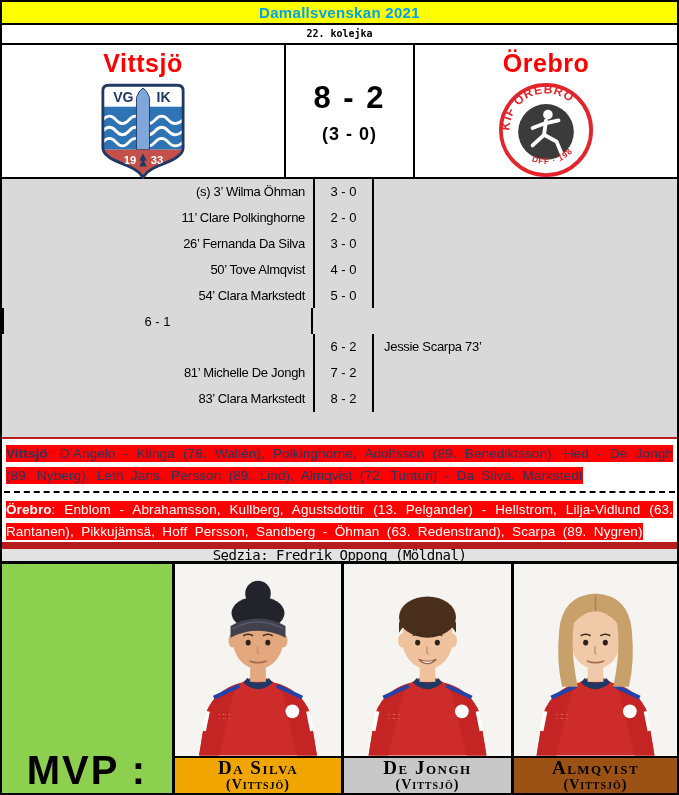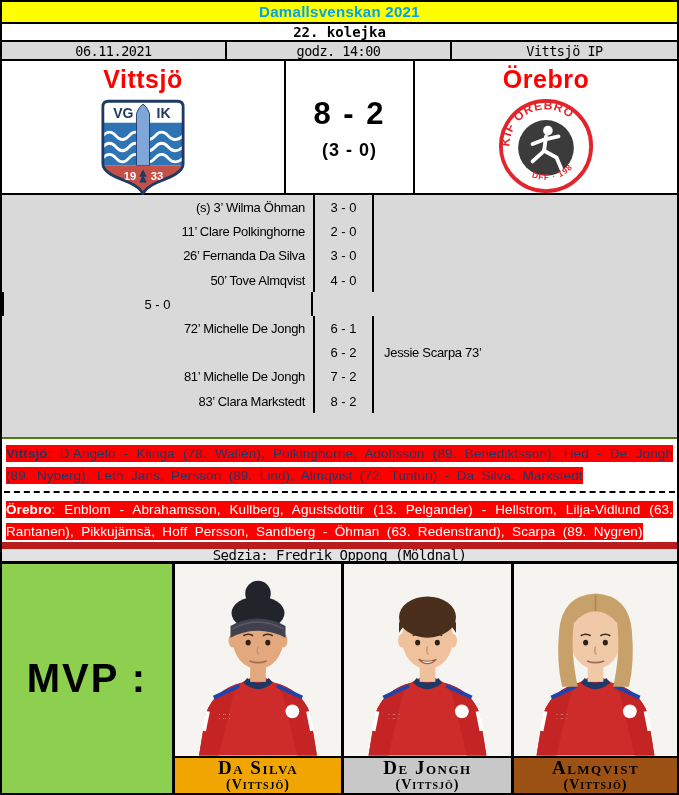--- a/index.html
+++ b/index.html
@@ -21,7 +21,7 @@
   .round-bar{
     height:21px; background:#fff; border-bottom:2px solid #000;
     display:flex; align-items:center; justify-content:center;
-    font-family:"DejaVu Sans Mono", monospace; font-weight:bold; font-size:14px; color:#000;
+    font-family:"DejaVu Sans Mono", monospace; font-weight:bold; font-size:10px; color:#000;
   }
   .info-row{
     height:21px; background:#D9D9D9; border-bottom:2px solid #000;

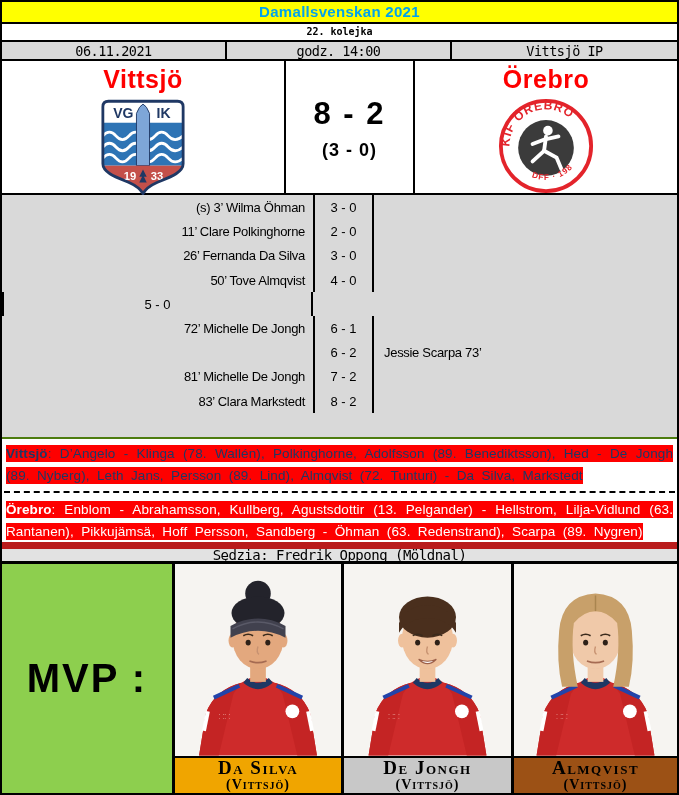--- a/index.html
+++ b/index.html
@@ -119,11 +119,6 @@
     <span>22. kolejka</span>
   </div>
 
-  <div class="info-row">
-    <div class="cell">06.11.2021</div>
-    <div class="cell">godz. 14:00</div>
-    <div class="cell">Vittsjö IP</div>
-  </div>
 
   <div class="match-header">
     <div class="team-col">

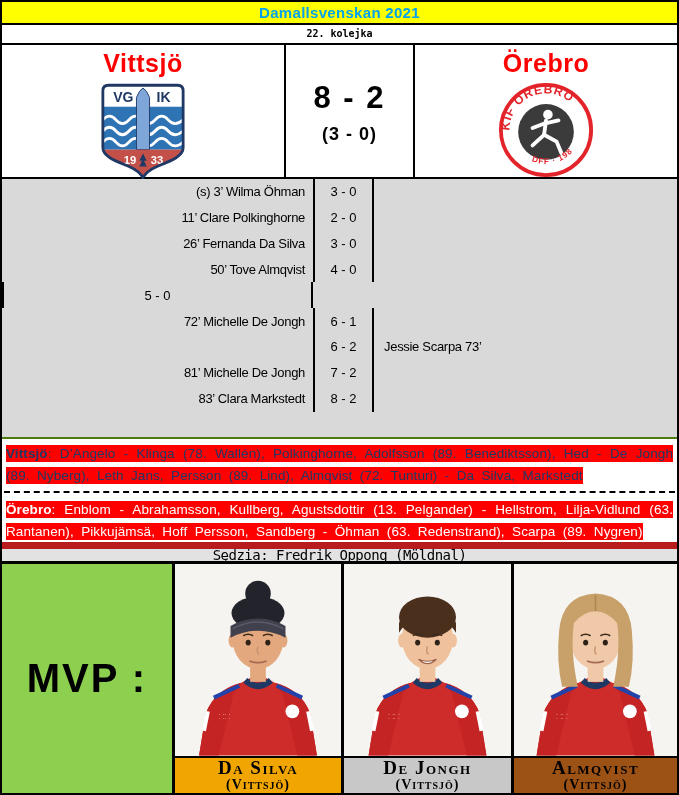--- a/index.html
+++ b/index.html
@@ -51,7 +51,7 @@
 
   
   .goals{
-    height:275px; background:#D9D9D9; border-bottom:2px solid #4d7c0f;
+    height:275px; background:#D9D9D9; border-bottom:2px solid #b91c1c;
     display:grid; grid-template-rows:repeat(10,1fr);
   }
   .goal-row{ display:grid; grid-template-columns:311px 61px 1fr; }

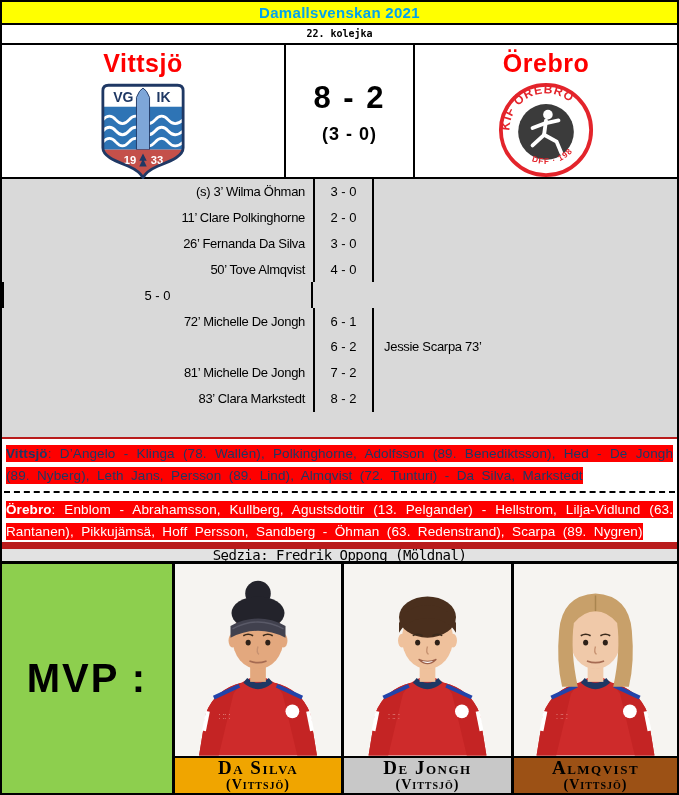--- a/index.html
+++ b/index.html
@@ -201,6 +201,7 @@
         <div class="g-away"></div>
       </div>
       <div class="goal-row">
+        <div class="g-home">54’ Clara Markstedt</div>
         <div class="g-score">5 - 0</div>
         <div class="g-away"></div>
       </div>

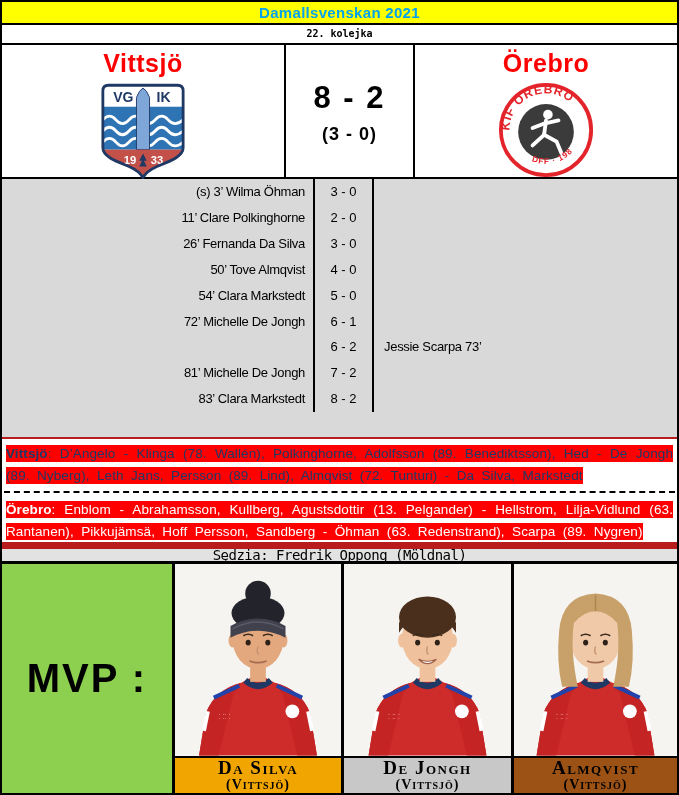--- a/index.html
+++ b/index.html
@@ -206,7 +206,6 @@
         <div class="g-away"></div>
       </div>
       <div class="goal-row">
-        <div class="g-home">72’ Michelle De Jongh</div>
         <div class="g-score">6 - 1</div>
         <div class="g-away"></div>
       </div>

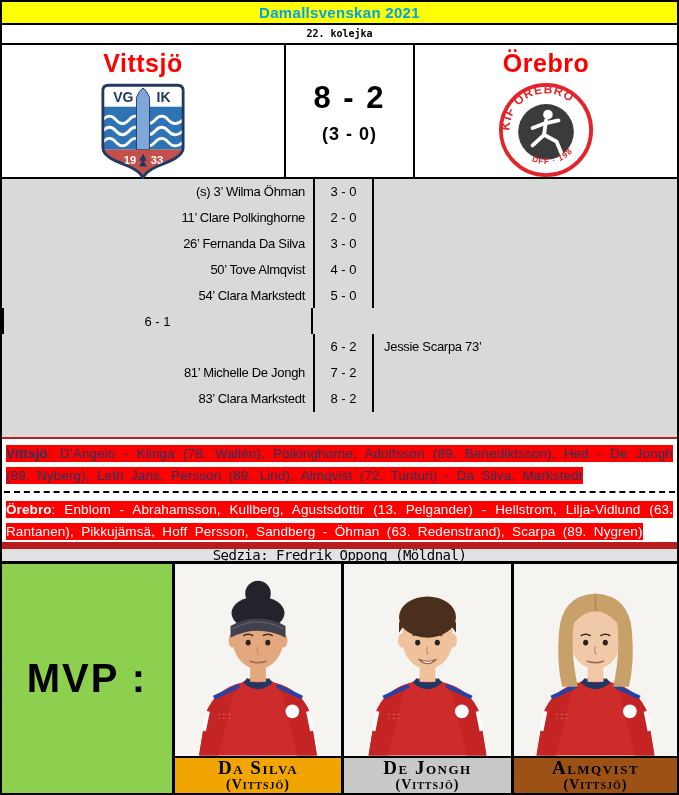--- a/index.html
+++ b/index.html
@@ -91,7 +91,7 @@
 
   
   .mvp-row{ flex:1; display:grid; grid-template-columns:170px 169px 170px 1fr; background:#8DCF4E; }
-  .mvp-cell{ display:flex; align-items:center; justify-content:center; background:#8DCF4E;border-radius:20px; }
+  .mvp-cell{ display:flex; align-items:flex-end; justify-content:center; background:#8DCF4E;border-radius:20px; }
   .mvp-cell span{ font-size:40px; font-weight:bold; color:#000; letter-spacing:2px; }
   .player-cell{
     border-left:3px solid #000; display:flex; flex-direction:column; background:#FBFAF8;

